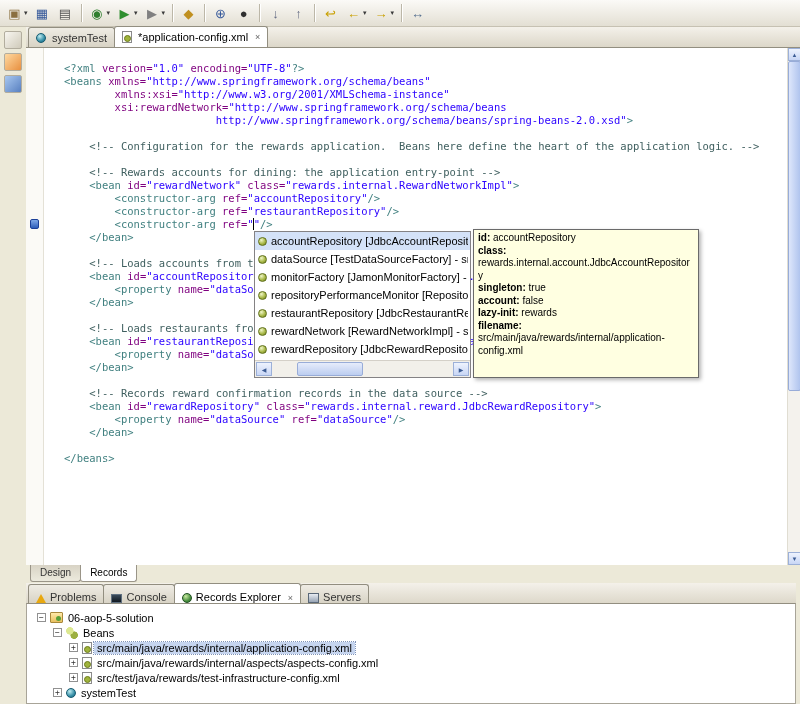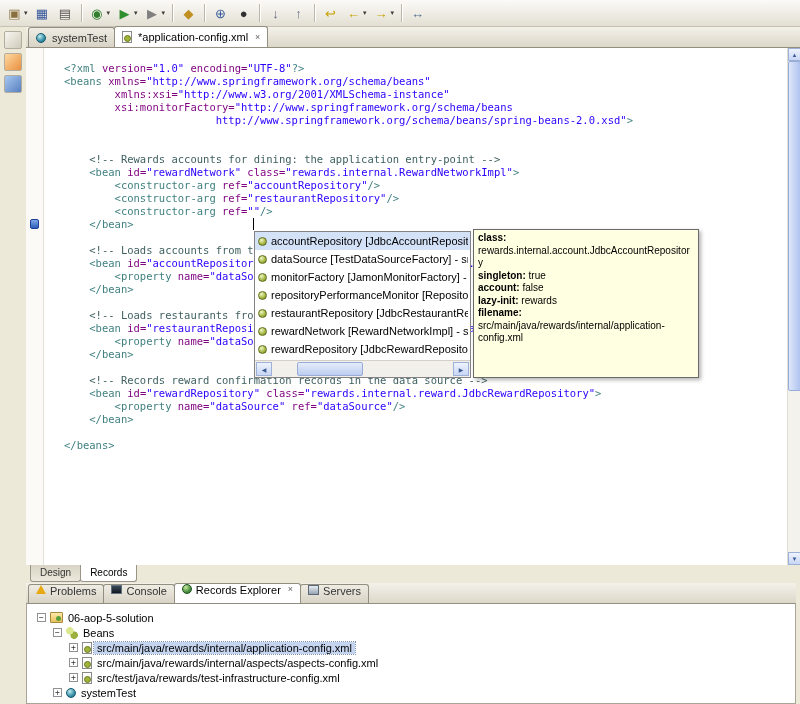--- a/index.html
+++ b/index.html
@@ -211,7 +211,7 @@
         <div class="ln"><span class="tk-pi">&lt;?xml </span><span class="tk-attr">version=</span><span class="tk-val">"1.0"</span><span class="tk-plain"> </span><span class="tk-attr">encoding=</span><span class="tk-val">"UTF-8"</span><span class="tk-pi">?&gt;</span></div>
         <div class="ln"><span class="tk-tag">&lt;beans </span><span class="tk-attr">xmlns=</span><span class="tk-val">"http://www.springframework.org/schema/beans"</span></div>
         <div class="ln"><span class="tk-plain">        </span><span class="tk-attr">xmlns:xsi=</span><span class="tk-val">"http://www.w3.org/2001/XMLSchema-instance"</span></div>
-        <div class="ln"><span class="tk-plain">        </span><span class="tk-attr">xsi:monitorFactory=</span><span class="tk-val">"http://www.springframework.org/schema/beans</span></div>
+        <div class="ln"><span class="tk-plain">        </span><span class="tk-attr">xsi:rewardNetwork=</span><span class="tk-val">"http://www.springframework.org/schema/beans</span></div>
         <div class="ln"><span class="tk-plain">                        </span><span class="tk-val">http://www.springframework.org/schema/beans/spring-beans-2.0.xsd"</span><span class="tk-tag">&gt;</span></div>
         <div class="ln"></div>
         <div class="ln"></div>

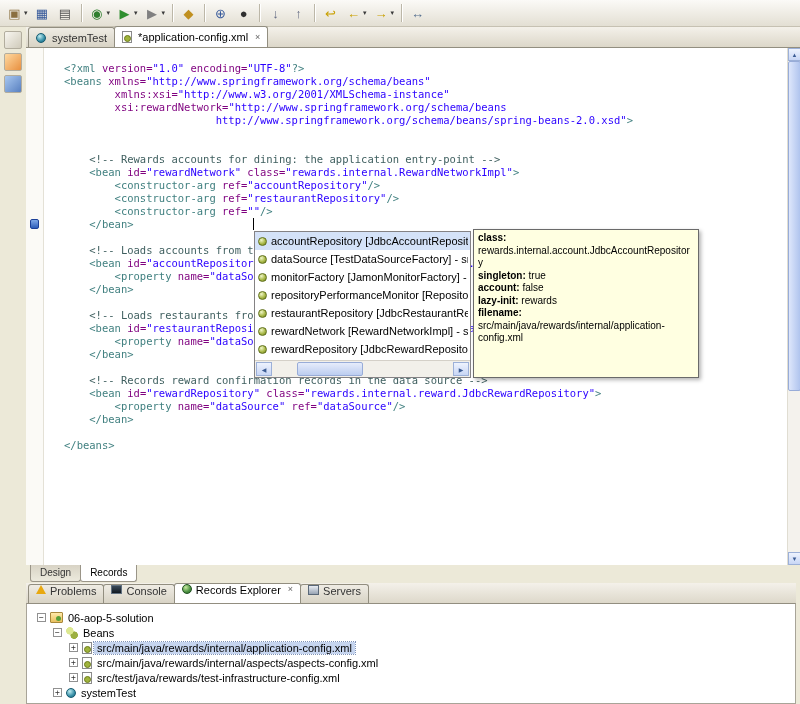--- a/index.html
+++ b/index.html
@@ -214,6 +214,7 @@
         <div class="ln"><span class="tk-plain">        </span><span class="tk-attr">xsi:rewardNetwork=</span><span class="tk-val">"http://www.springframework.org/schema/beans</span></div>
         <div class="ln"><span class="tk-plain">                        </span><span class="tk-val">http://www.springframework.org/schema/beans/spring-beans-2.0.xsd"</span><span class="tk-tag">&gt;</span></div>
         <div class="ln"></div>
+        <div class="ln"><span class="tk-plain">    </span><span class="tk-comment">&lt;!-- Configuration for the rewards application.  Beans here define the heart of the application logic. --&gt;</span></div>
         <div class="ln"></div>
         <div class="ln"><span class="tk-plain">    </span><span class="tk-comment">&lt;!-- Rewards accounts for dining: the application entry-point --&gt;</span></div>
         <div class="ln"><span class="tk-plain">    </span><span class="tk-tag">&lt;bean </span><span class="tk-attr">id=</span><span class="tk-val">"rewardNetwork"</span><span class="tk-plain"> </span><span class="tk-attr">class=</span><span class="tk-val">"rewards.internal.RewardNetworkImpl"</span><span class="tk-tag">&gt;</span></div>

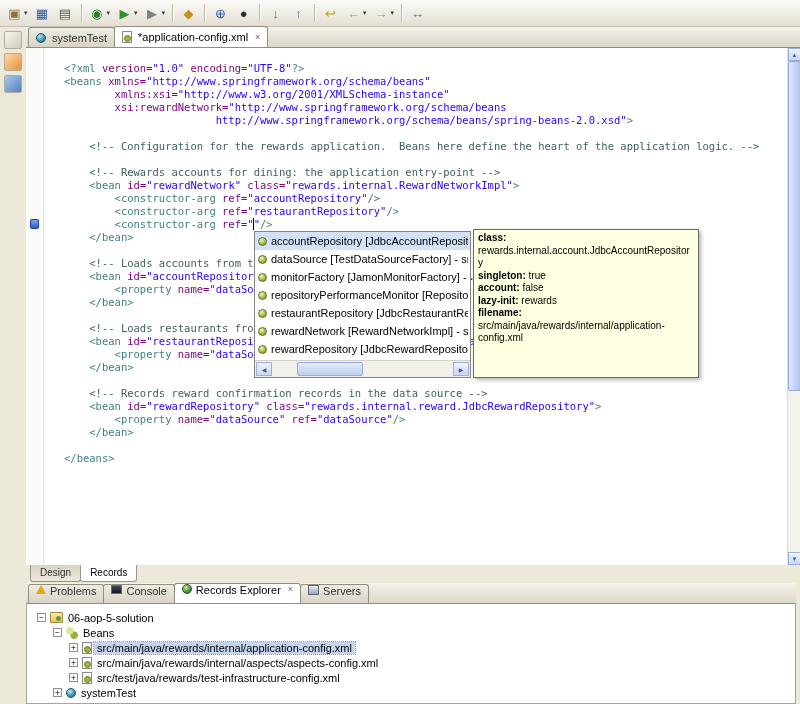--- a/index.html
+++ b/index.html
@@ -288,6 +288,7 @@
 </div>
 
 <div id="bean-tooltip">
+    <div class="tt-row"><span class="tt-label">id:</span> <span class="tt-value">accountRepository</span></div>
     <div class="tt-row"><span class="tt-label">class:</span><br><span class="tt-value">rewards.internal.account.JdbcAccountRepository</span></div>
     <div class="tt-row"><span class="tt-label">singleton:</span> <span class="tt-value">true</span></div>
     <div class="tt-row"><span class="tt-label">account:</span> <span class="tt-value">false</span></div>

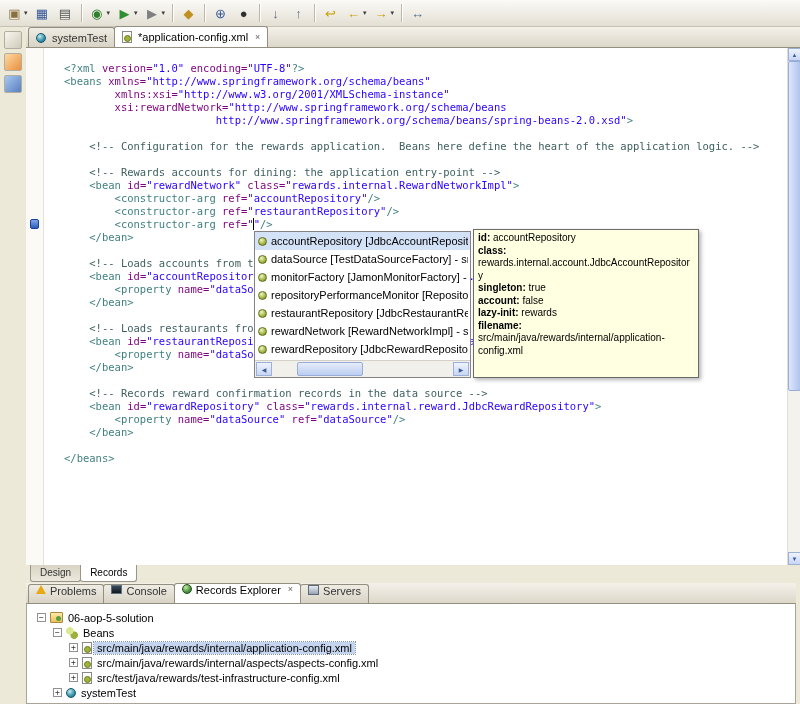--- a/index.html
+++ b/index.html
@@ -85,7 +85,7 @@
   #bottom-panel{position:absolute;left:26px;top:583px;right:4px;bottom:0}
   #bottom-tabbar{height:20px;display:flex;align-items:flex-end;padding-left:2px;
     background:linear-gradient(#f4f1ea,#ddd8ca)}
-  .btab{height:19px;display:flex;align-items:flex-start;gap:4px;padding:0 7px;font-size:11px;color:#333;
+  .btab{height:19px;display:flex;align-items:flex-end;gap:4px;padding:0 7px;font-size:11px;color:#333;
     border:1px solid #928e80;border-bottom:none;border-radius:3px 3px 0 0;margin-right:-1px;
     background:linear-gradient(#efece4,#d8d3c5);white-space:nowrap}
   .btab.active{background:#fff;color:#000;height:20px;position:relative;z-index:2}

